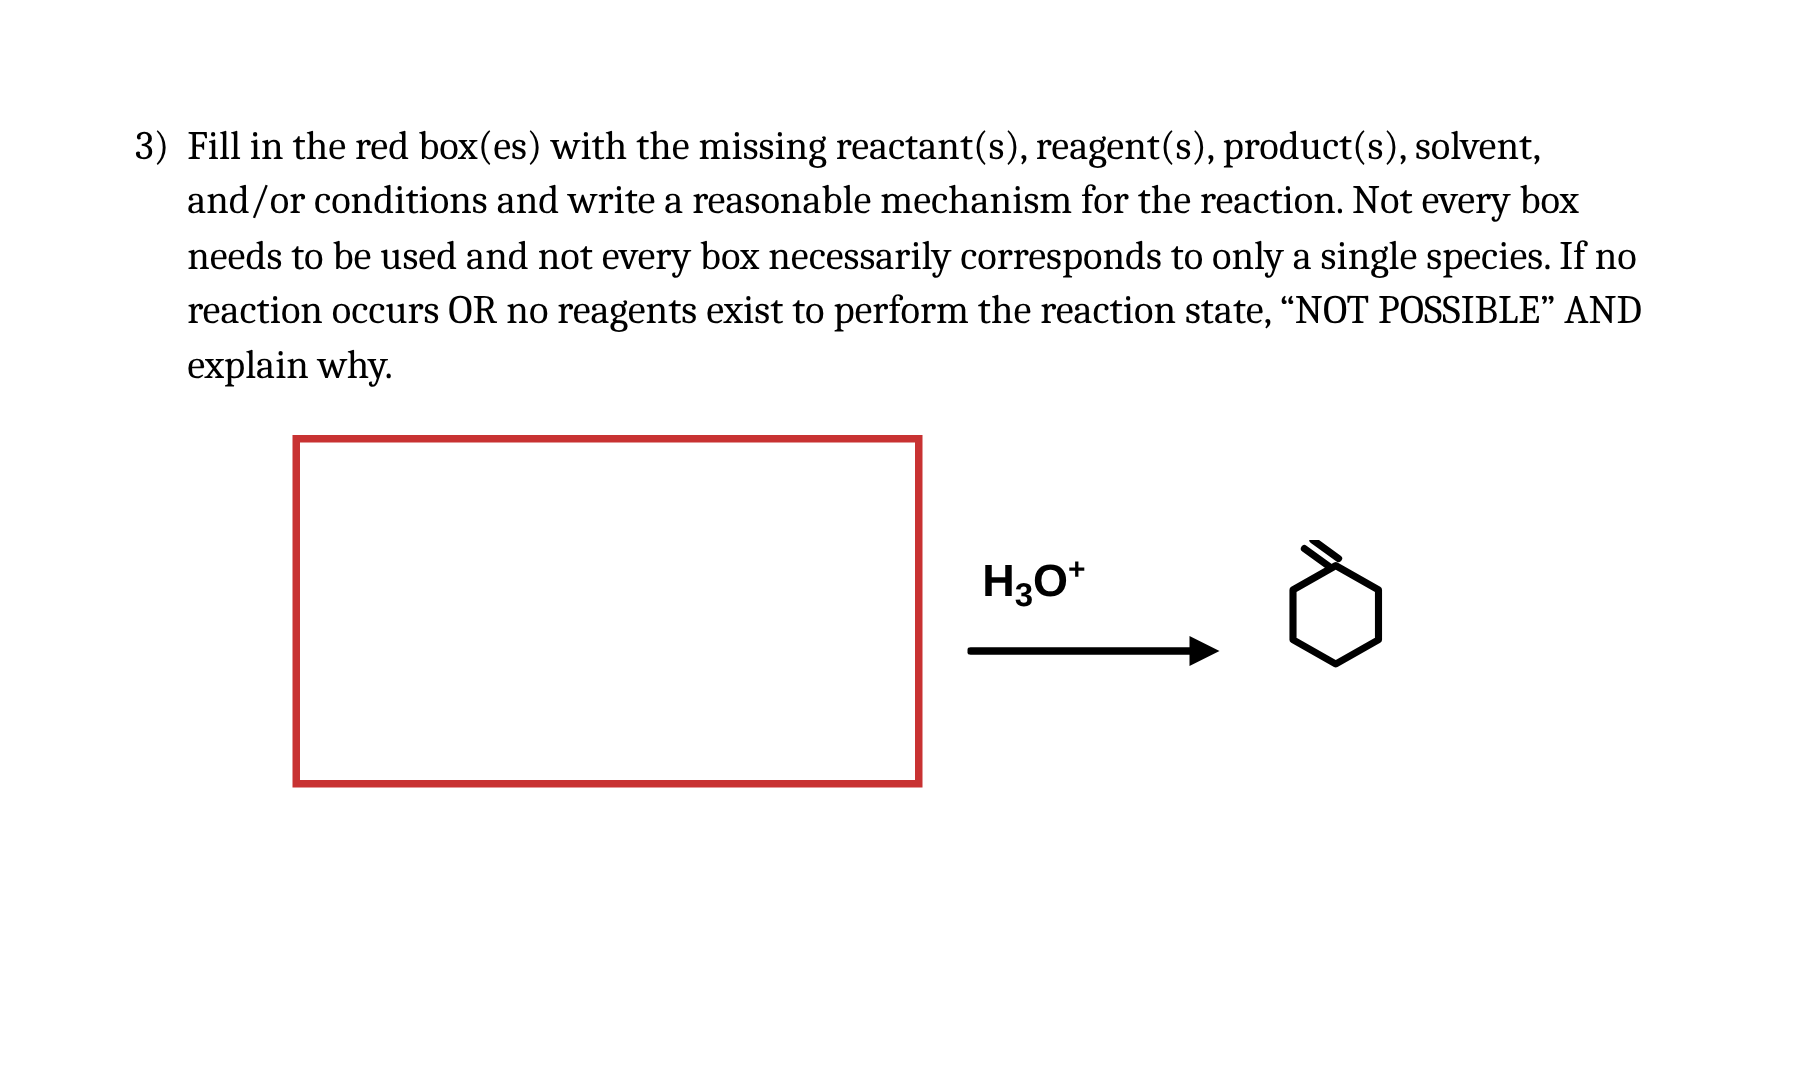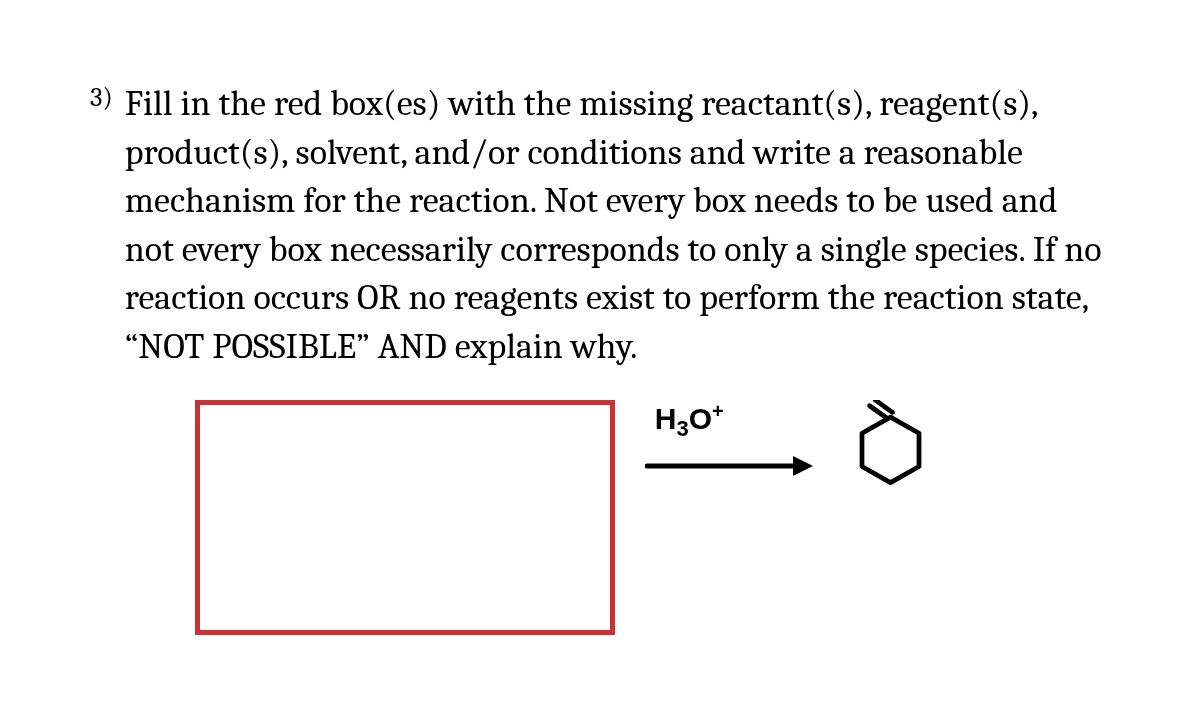--- a/index.html
+++ b/index.html
@@ -29,7 +29,7 @@
       flex: 1;
     }
     .question-text {
-      font-size: 36px;
+      font-size: 27px;
       line-height: 1.35;
     }
     .reaction-row {

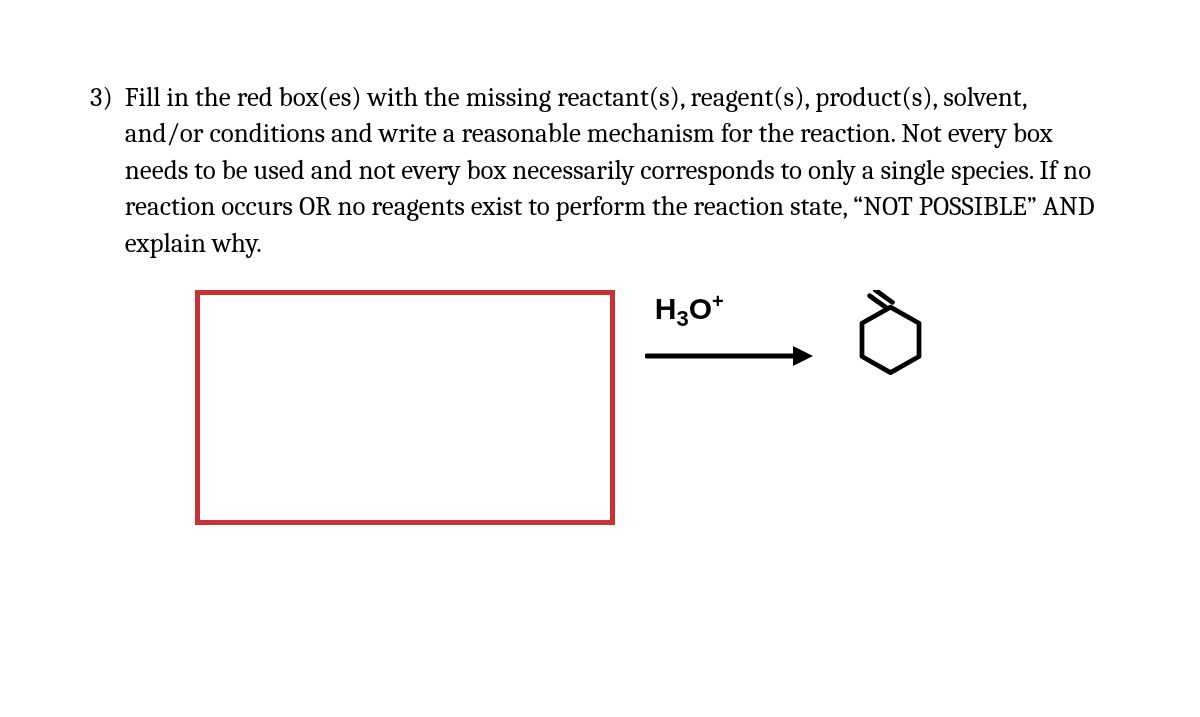--- a/index.html
+++ b/index.html
@@ -34,6 +34,7 @@
     }
     .reaction-row {
       display: flex;
+      align-items: center;
       margin-top: 28px;
       padding-left: 70px;
     }

